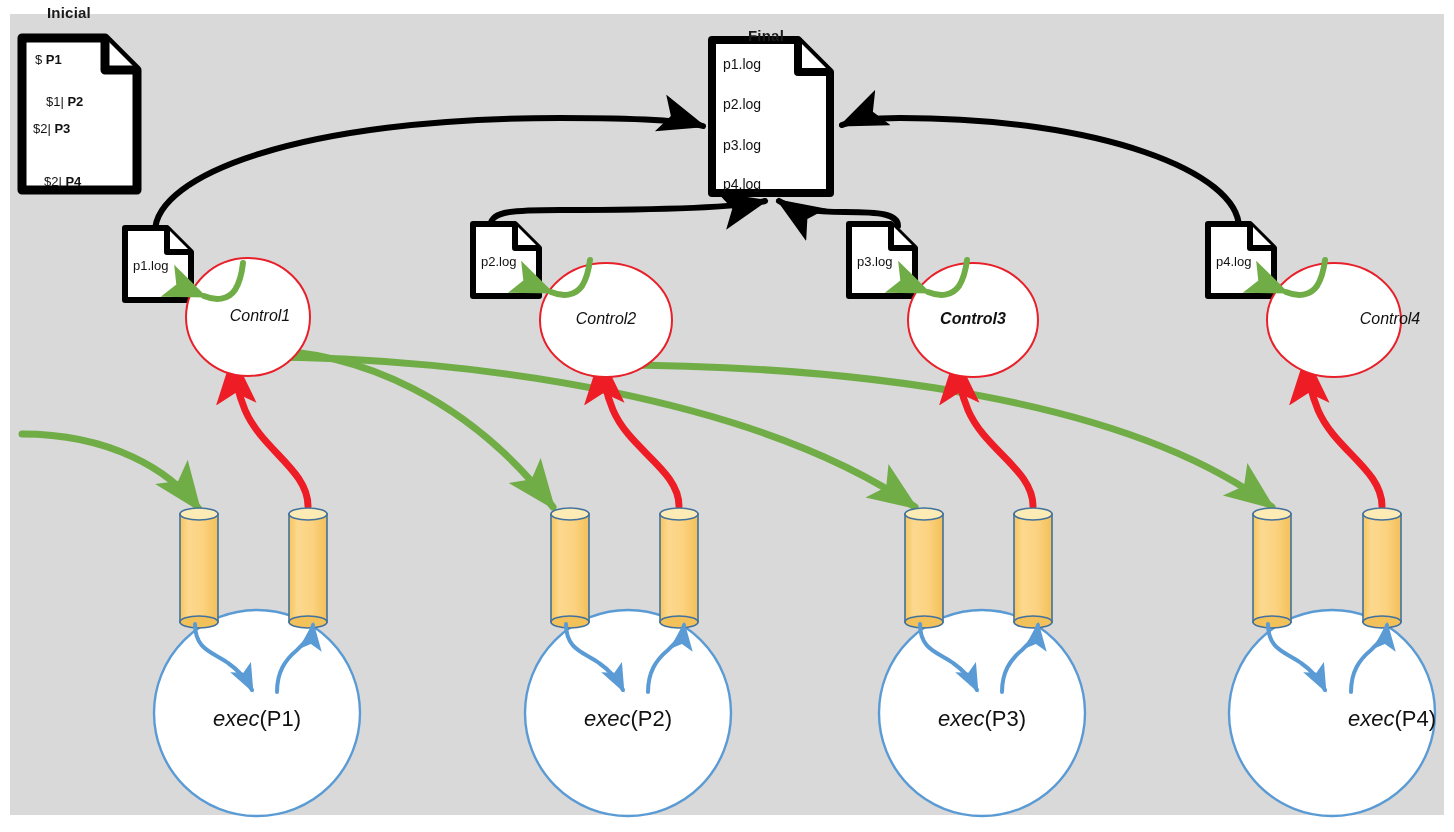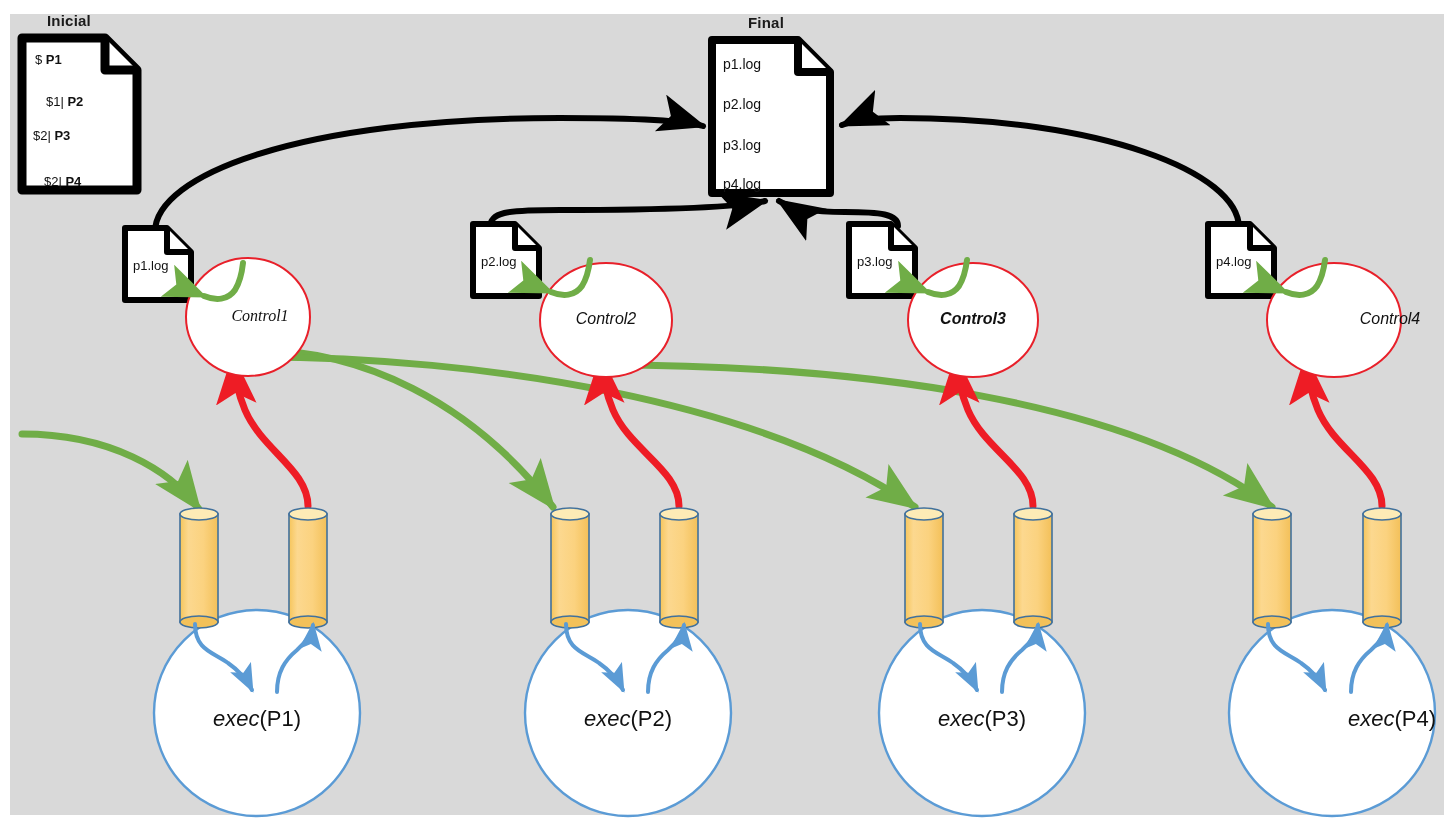--- a/index.html
+++ b/index.html
@@ -214,7 +214,7 @@
     <path d="M1351,692 C1351,672 1359,660 1371,650 C1381,641 1386,634 1387,625" fill="none" stroke="#5b9bd5" stroke-width="4" stroke-linecap="round" marker-end="url(#mk-blue)"></path>
   </svg>
 
-  <div class="lbl" style="left:47px;top:12px;">Inicial</div>
+  <div class="lbl" style="left:47px;top:4px;">Inicial</div>
 
   <div class="lbl" style="left:748px;top:14px;">Final</div>
 

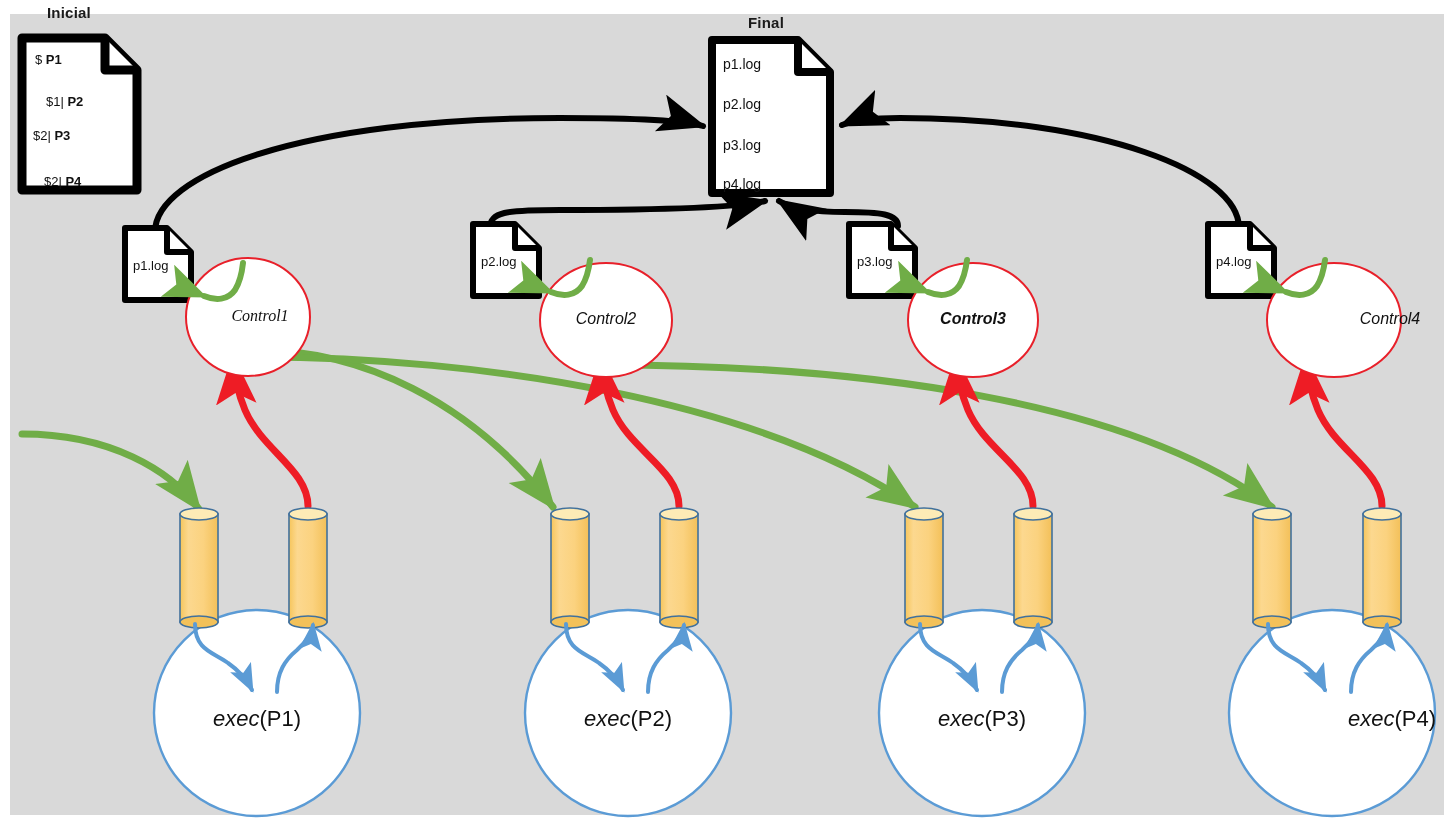--- a/index.html
+++ b/index.html
@@ -216,7 +216,7 @@
 
   <div class="lbl" style="left:47px;top:4px;">Inicial</div>
 
-  <div class="lbl" style="left:748px;top:14px;">Final</div>
+  <div class="lbl" style="left:748px;top:27px;">Final</div>
 
   <div class="doctext big-doc-line" style="left:35px;top:52px;">
     <span>$ </span><b>P1</b>

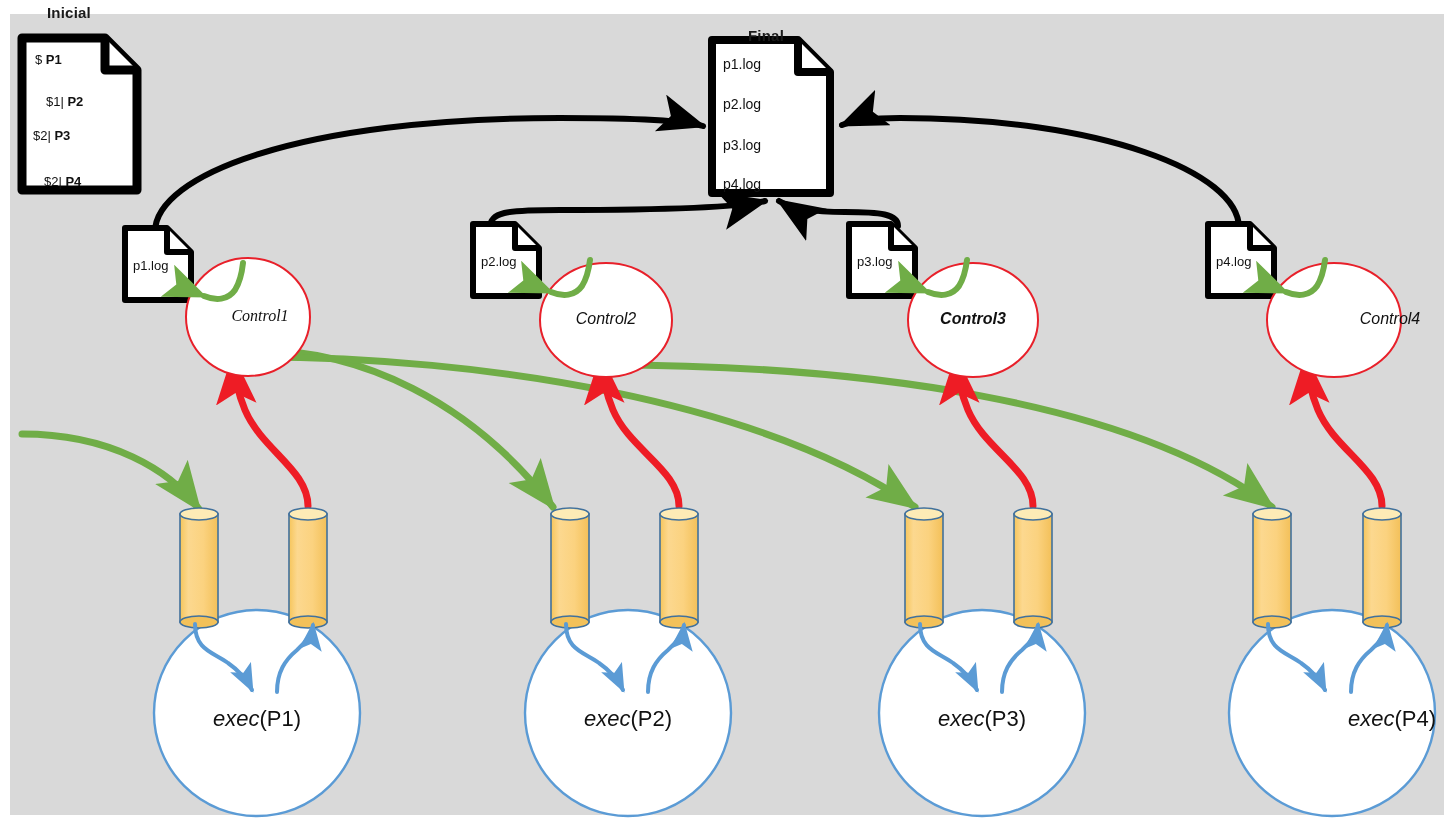--- a/index.html
+++ b/index.html
@@ -224,7 +224,7 @@
   <div class="doctext big-doc-line" style="left:46px;top:94px;">
     <span>$1| </span><b>P2</b>
   </div>
-  <div class="doctext big-doc-line" style="left:33px;top:128px;">
+  <div class="doctext big-doc-line" style="left:33px;top:121px;">
     <span>$2| </span><b>P3</b>
   </div>
   <div class="doctext big-doc-line" style="left:44px;top:174px;">

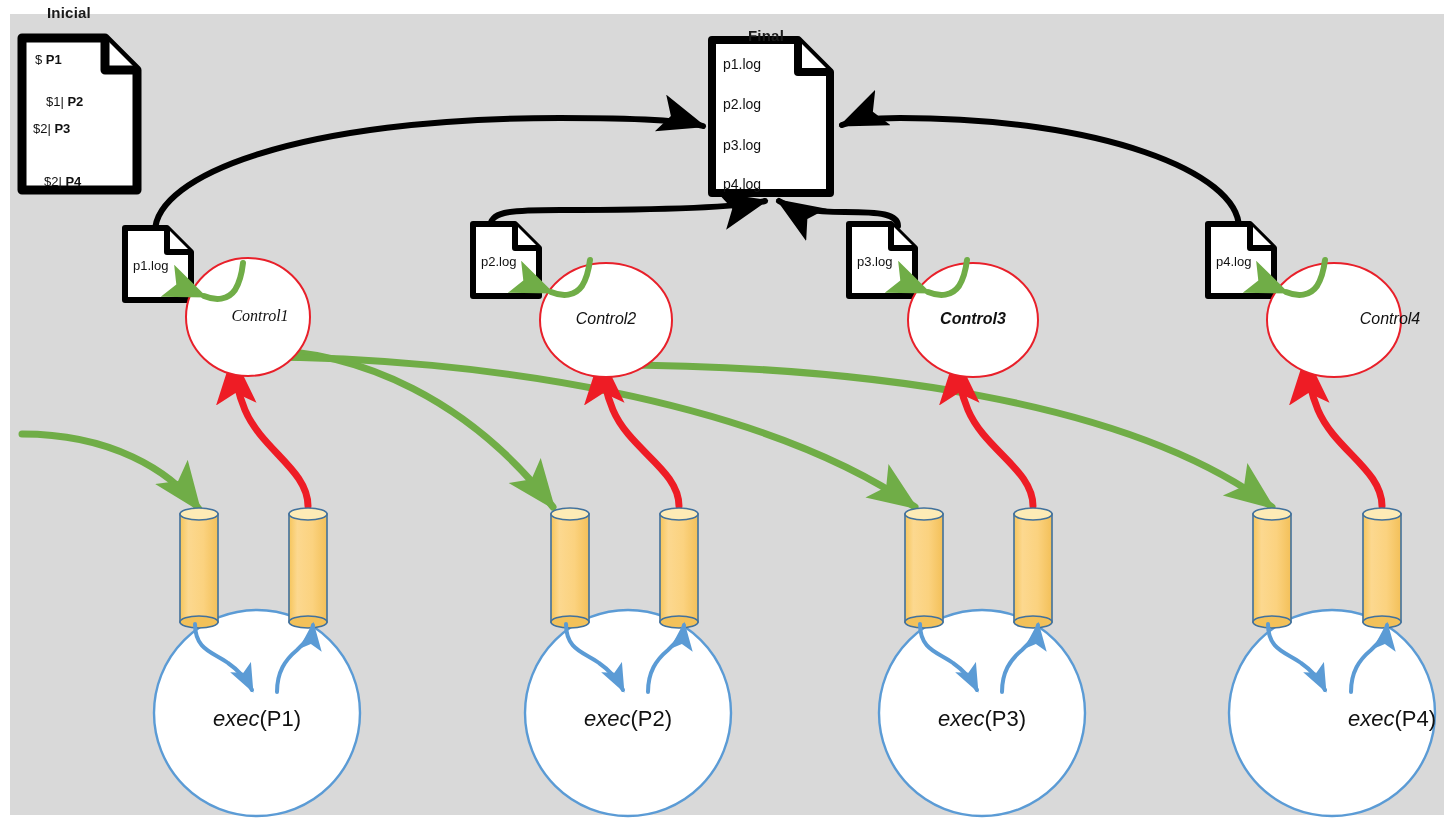--- a/index.html
+++ b/index.html
@@ -241,7 +241,7 @@
   <div class="doctext small-doc-line" style="left:857px;top:254px;">p3.log</div>
   <div class="doctext small-doc-line" style="left:1216px;top:254px;">p4.log</div>
 
-  <div class="ctrl-label" style="left:188px;top:307px;width:144px;font-family:Liberation Serif, serif;">Control1</div>
+  <div class="ctrl-label" style="left:188px;top:307px;width:144px;">Control1</div>
   <div class="ctrl-label" style="left:546px;top:310px;width:120px;">Control2</div>
   <div class="ctrl-label" style="left:913px;top:310px;width:120px;font-weight:bold;">Control3</div>
   <div class="ctrl-label" style="left:1330px;top:310px;width:120px;">Control4</div>

